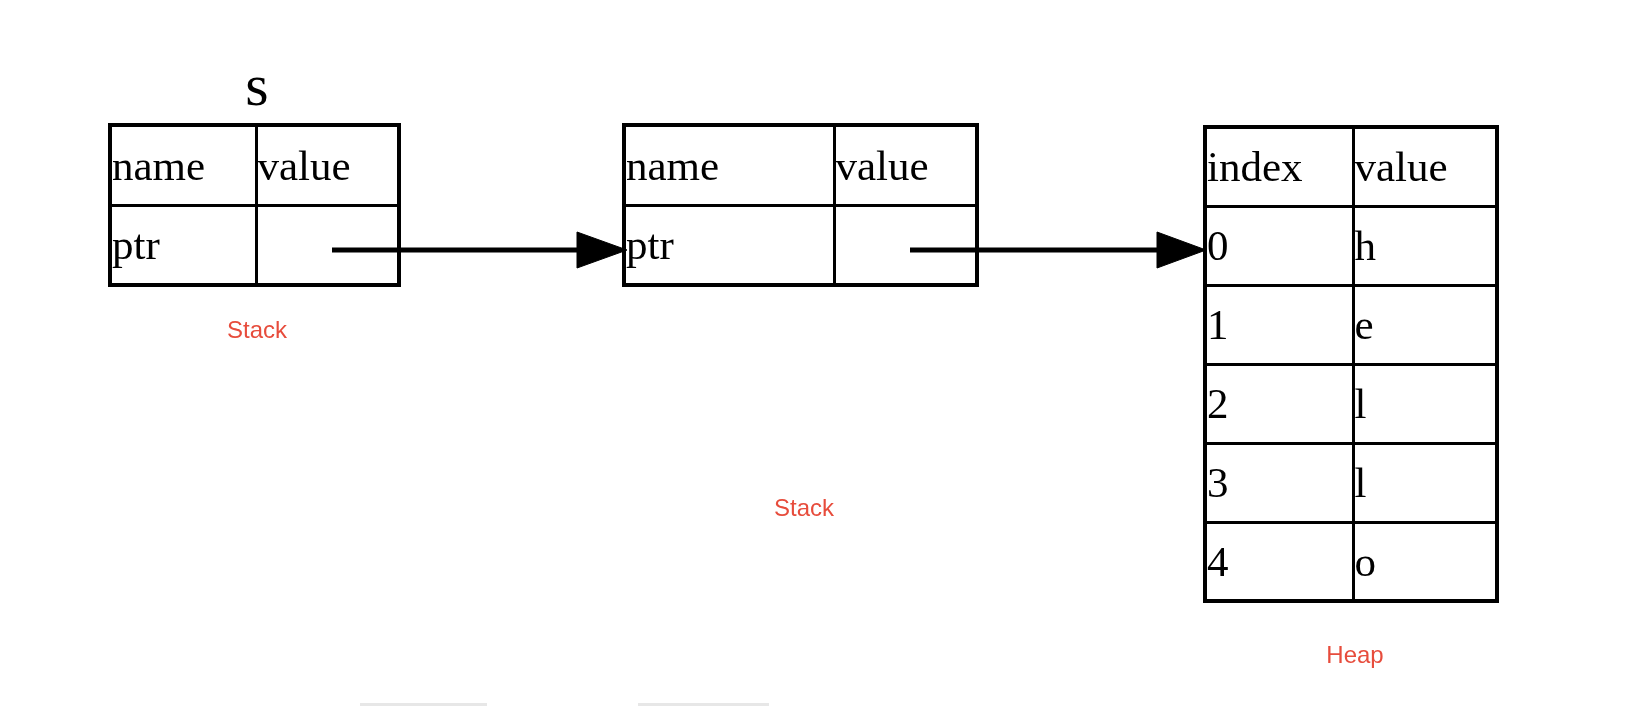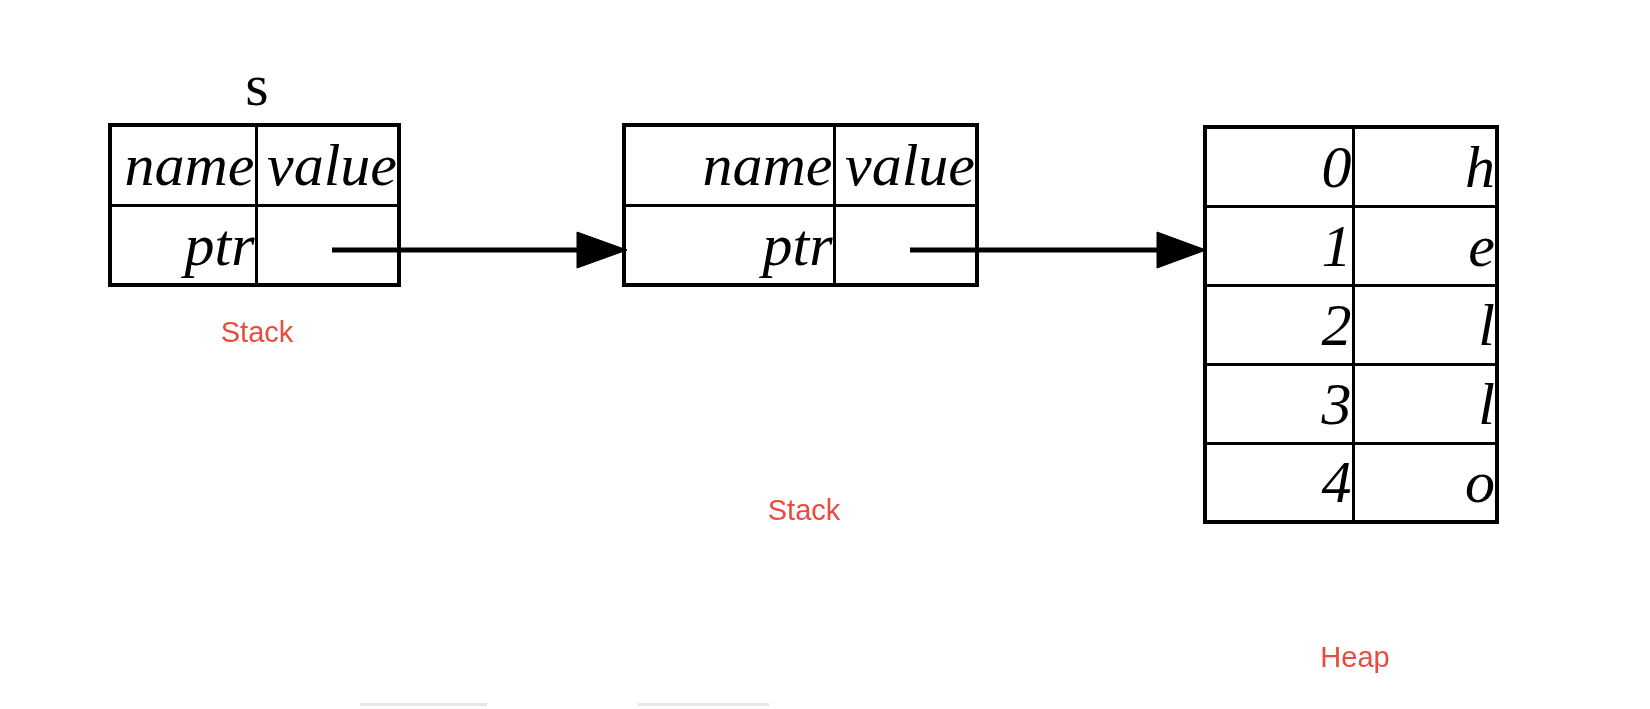--- a/index.html
+++ b/index.html
@@ -29,13 +29,12 @@
   }
   table.mem td {
     border: 3px solid var(--ink);
-    text-align: right;
+    text-align: left;
     vertical-align: middle;
-    font-size: 60px;
+    font-size: 43px;
     line-height: 1;
     color: var(--ink);
     padding: 0;
-    font-style: italic;
   }
   #table-s td, #table-s1 td { height: 80px; }
   #table-heap td { height: 79px; }

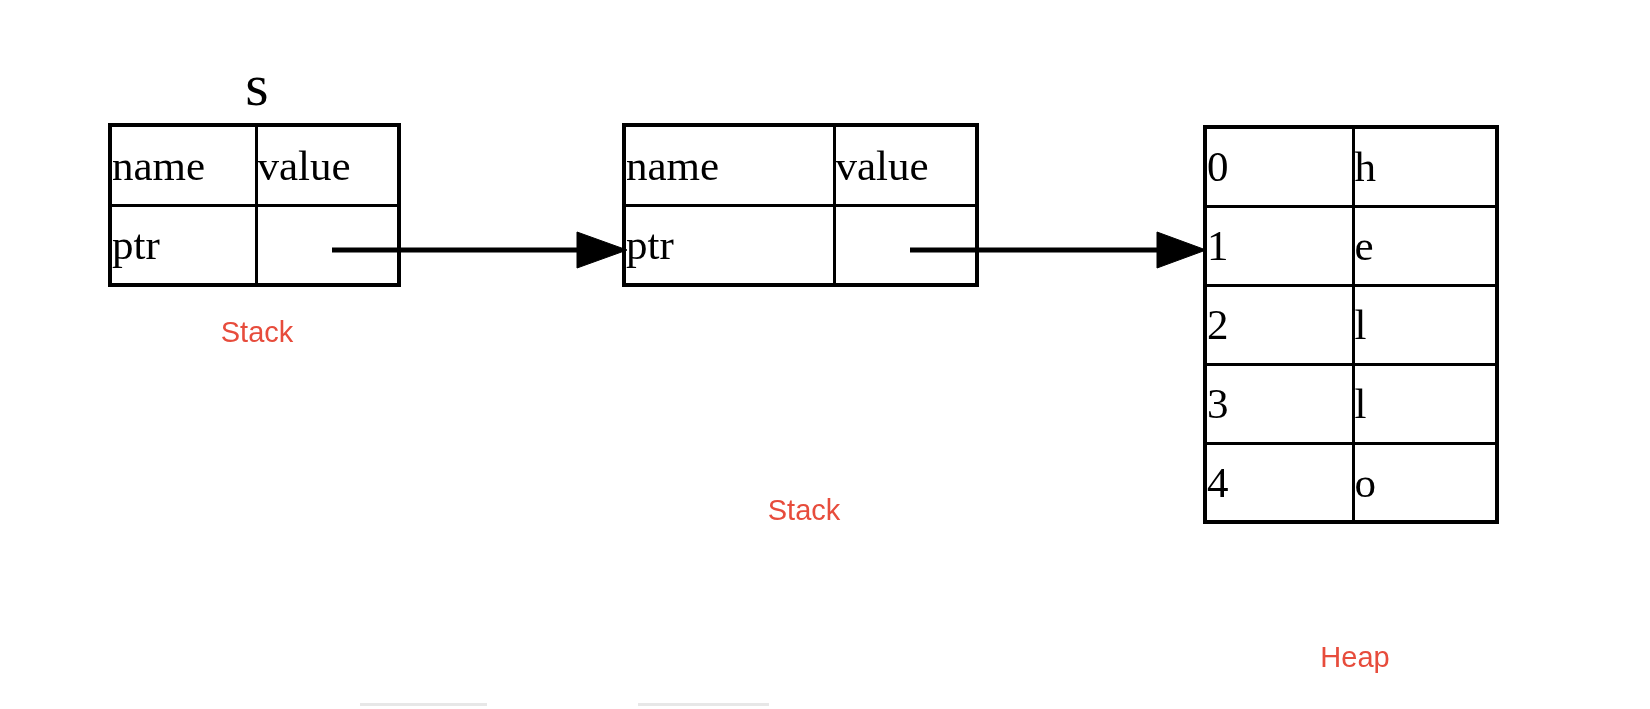--- a/index.html
+++ b/index.html
@@ -113,6 +113,10 @@
   <table class="mem" id="table-heap">
     <tbody>
       <tr>
+        <td class="c1">index</td>
+        <td class="c2">value</td>
+      </tr>
+      <tr>
         <td class="c1">0</td>
         <td class="c2">h</td>
       </tr>

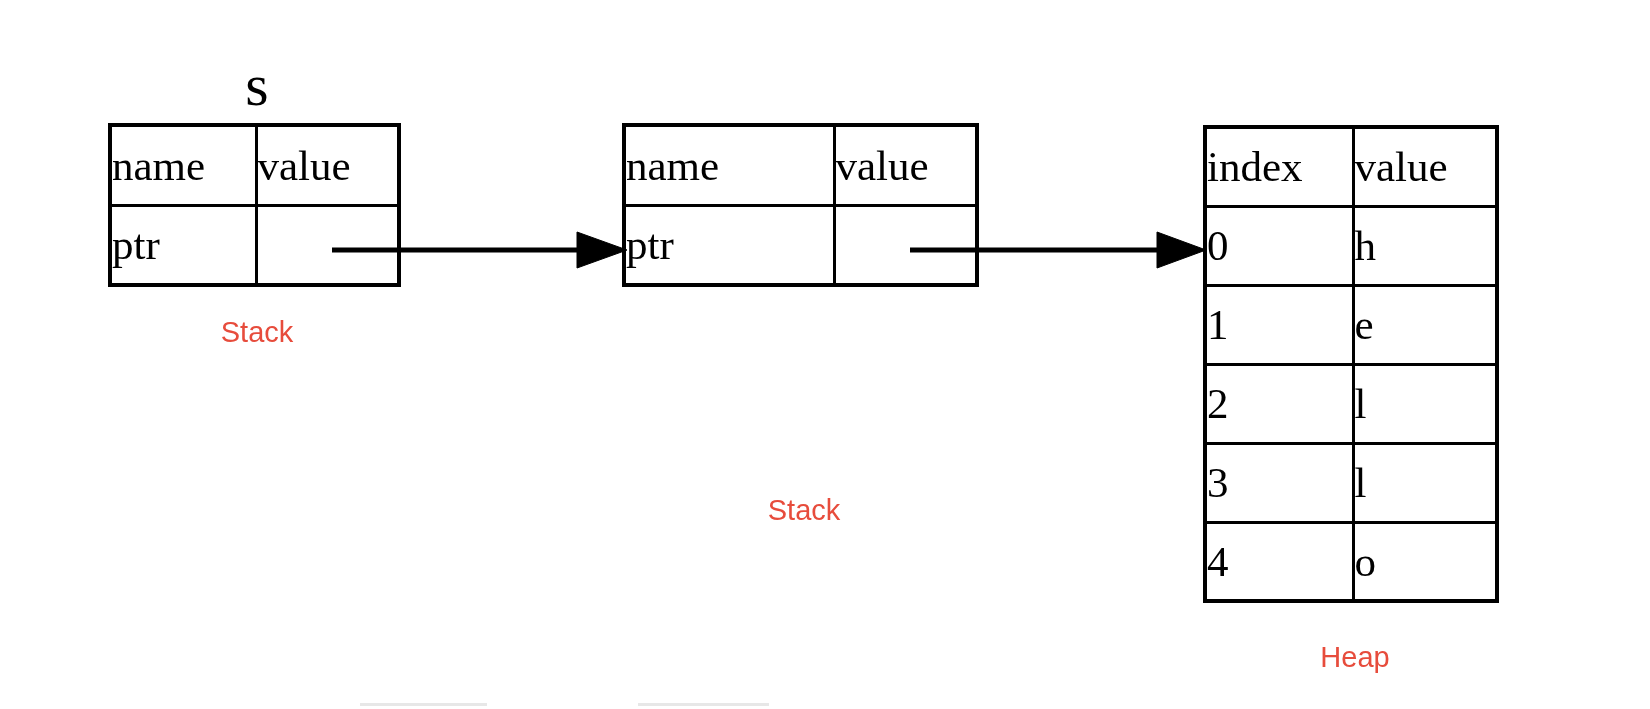--- a/index.html
+++ b/index.html
@@ -52,7 +52,7 @@
   .region-label {
     position: absolute;
     font-family: "Liberation Sans", sans-serif;
-    font-size: 29px;
+    font-size: 24px;
     line-height: 1;
     text-align: center;
     color: var(--label-red);

